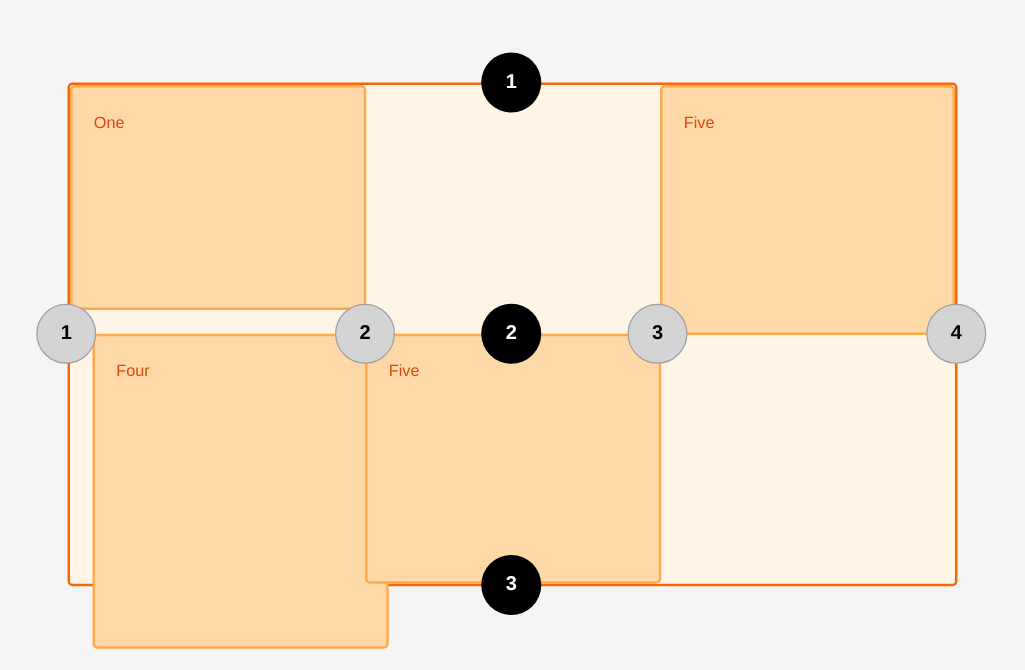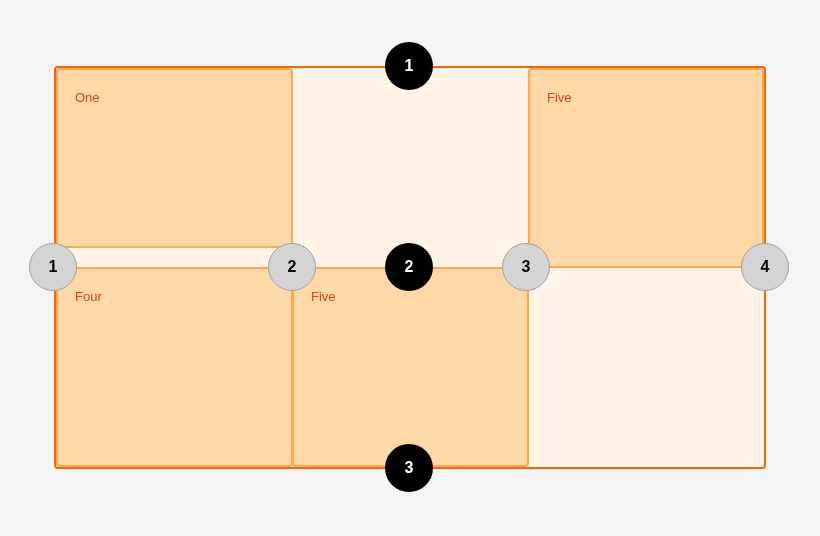--- a/index.html
+++ b/index.html
@@ -21,7 +21,7 @@
   <div class="item" style="left:472px;top:0;width:236px;height:200px;">
       <span>Five</span>
     </div>
-  <div class="item" style="left:0;top:199px;width:237px;height:200px;padding-left:38px;">
+  <div class="item" style="left:18px;top:199px;width:237px;height:252px;padding-left:38px;">
       <span>Four</span>
     </div>
   <div class="item" style="left:236px;top:199px;width:237px;height:200px;">

